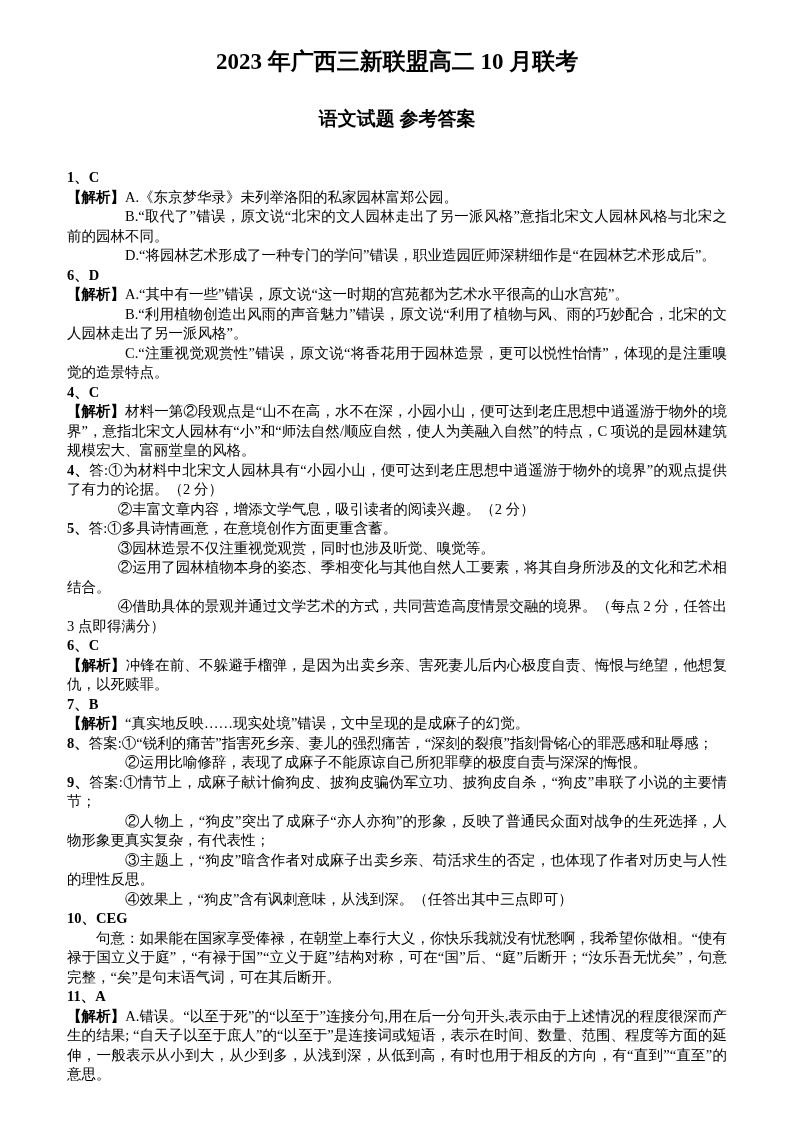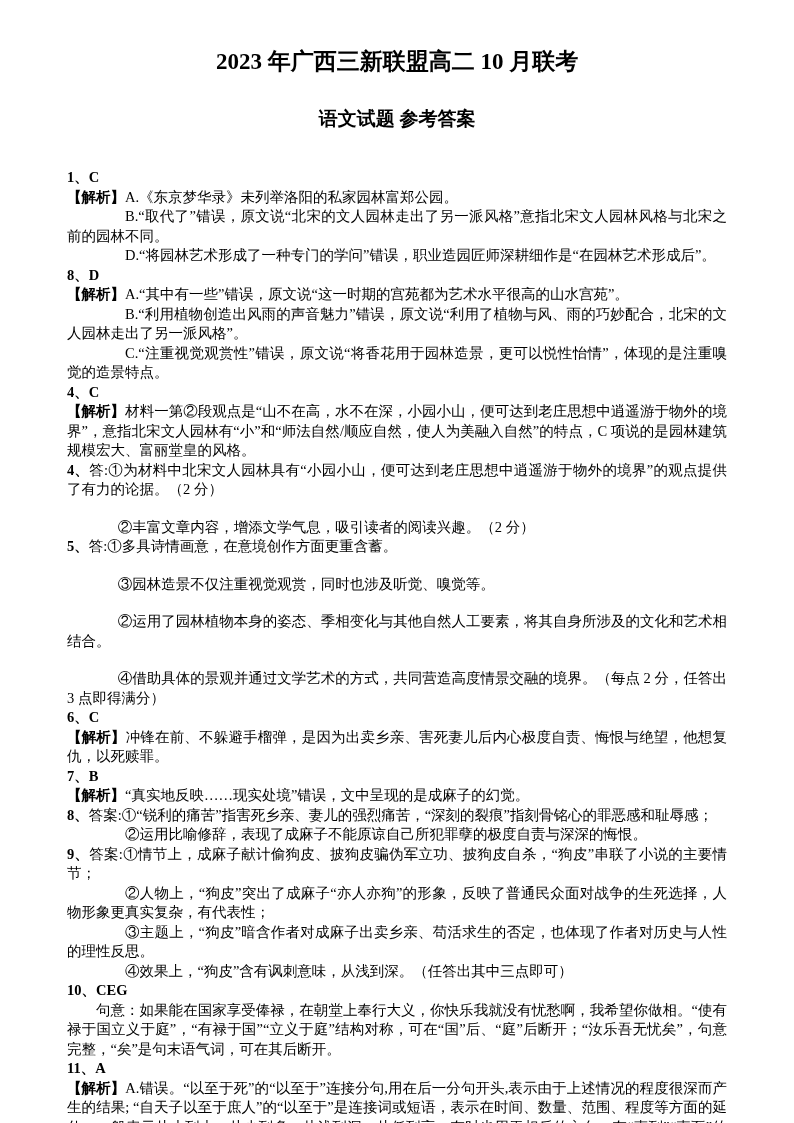--- a/index.html
+++ b/index.html
@@ -57,7 +57,7 @@
     <p class="para ind4"><span>B.“取代了”错误，原文说“北宋的文人园林走出了另一派风格”意指北宋文人园林风格与北宋之前的园林不同。</span></p>
     <p class="para ind4"><span>D.“将园林艺术形成了一种专门的学问”错误，职业造园匠师深耕细作是“在园林艺术形成后”。</span></p>
 
-    <p class="para"><b class="pfx">8、D</b><span></span></p>
+    <p class="para"><b class="pfx">6、D</b><span></span></p>
     <p class="para"><b class="pfx">【解析】</b><span>A.“其中有一些”错误，原文说“这一时期的宫苑都为艺术水平很高的山水宫苑”。</span></p>
     <p class="para ind4"><span>B.“利用植物创造出风雨的声音魅力”错误，原文说“利用了植物与风、雨的巧妙配合，北宋的文人园林走出了另一派风格”。</span></p>
     <p class="para ind4"><span>C.“注重视觉观赏性”错误，原文说“将香花用于园林造景，更可以悦性怡情”，体现的是注重嗅觉的造景特点。</span></p>

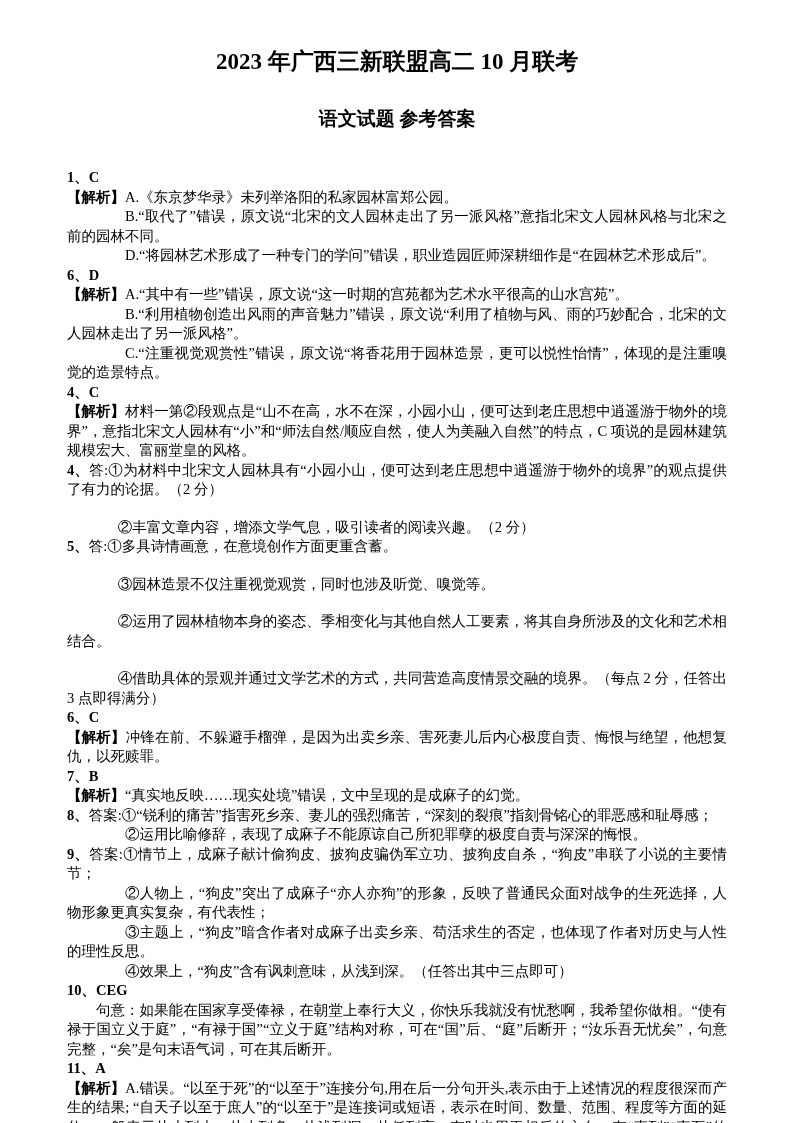--- a/index.html
+++ b/index.html
@@ -40,7 +40,7 @@
     font-family: Liberation Serif, serif;
   }
   p.ind2  { text-indent: 2em; }
-  p.ind35 { text-indent: 3.5em; margin-top: 18px; }
+  p.ind35 { text-indent: 3.5em; }
   p.ind4  { text-indent: 4em; }
   .pfx { font-weight: bold; }
 </style>

